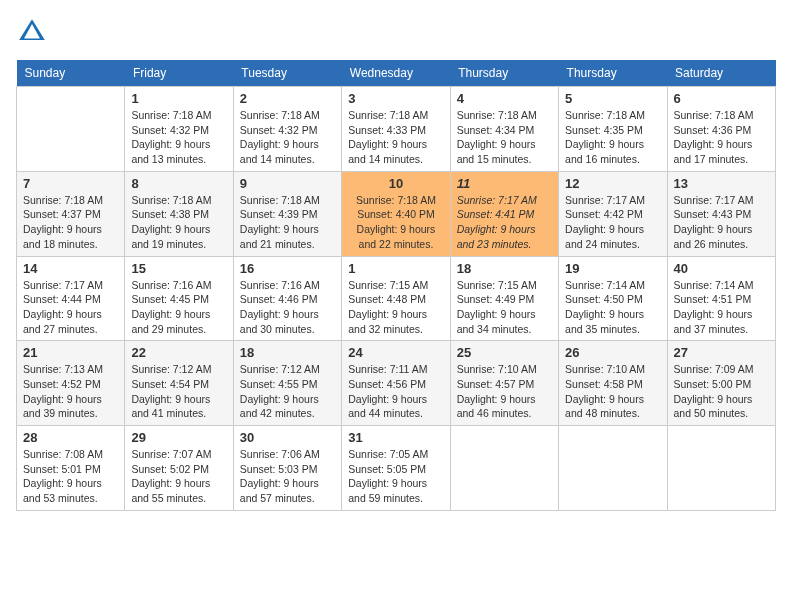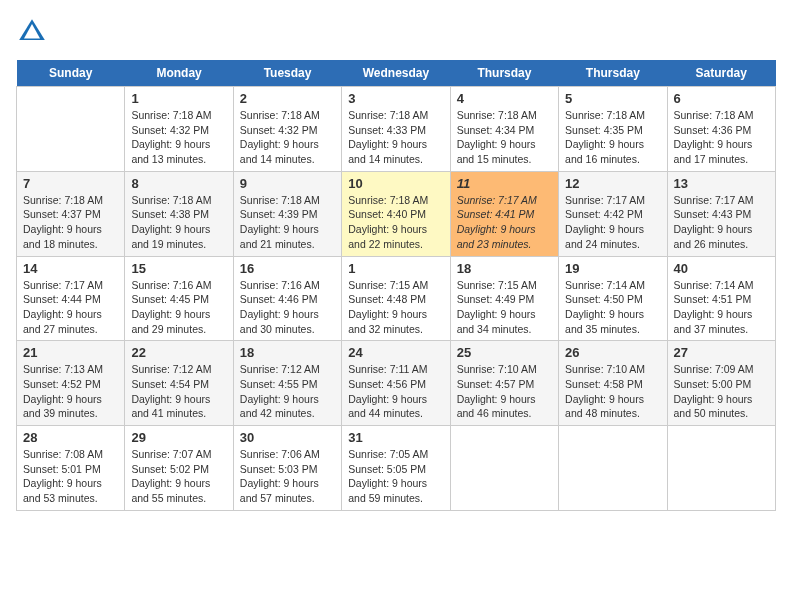--- a/index.html
+++ b/index.html
@@ -52,10 +52,10 @@
     .calendar th {
       background-color: #2d6db5;
       color: white;
-      text-align: center;
+      text-align: left;
       padding: 6px 8px;
       font-size: 12px;
-      font-weight: bold;
+      font-weight: normal;
     }
     .calendar td {
       border: 1px solid #ccc;

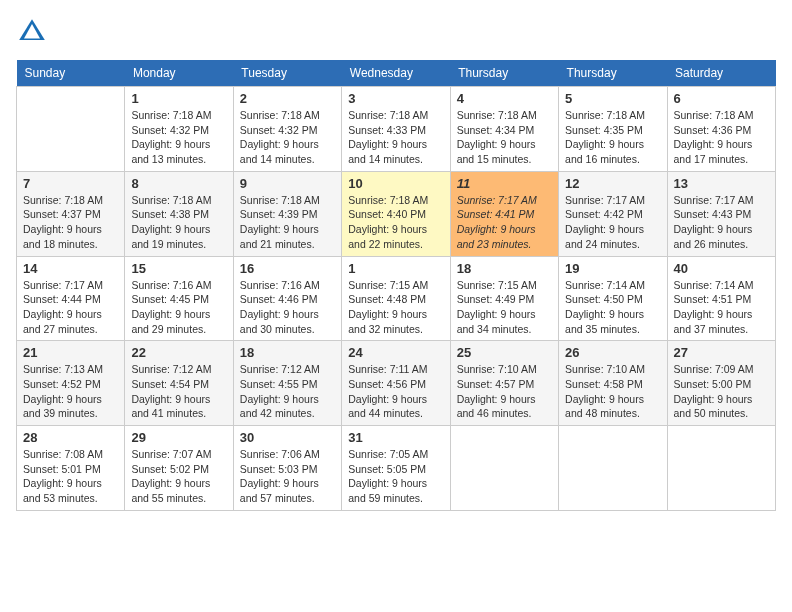--- a/index.html
+++ b/index.html
@@ -111,7 +111,7 @@
   <thead>
     <tr>
     <th>Sunday</th>
-        <th>Monday</th>
+        <th>Friday</th>
         <th>Tuesday</th>
         <th>Wednesday</th>
         <th>Thursday</th>

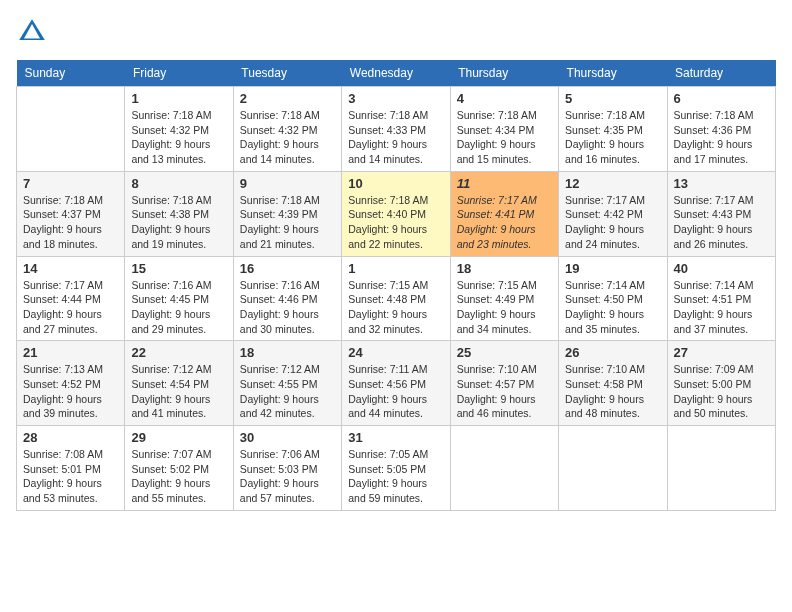--- a/index.html
+++ b/index.html
@@ -160,7 +160,7 @@
           <span class="day-number">9</span>
           <div class="day-info">Sunrise: 7:18 AM<br>Sunset: 4:39 PM<br>Daylight: 9 hours and 21 minutes.</div>
         </td>
-        <td style="background: #fef9c3;">
+        <td style="background: #fdba74; text-align: center;">
           <span class="day-number">10</span>
           <div class="day-info">Sunrise: 7:18 AM<br>Sunset: 4:40 PM<br>Daylight: 9 hours and 22 minutes.</div>
         </td>

